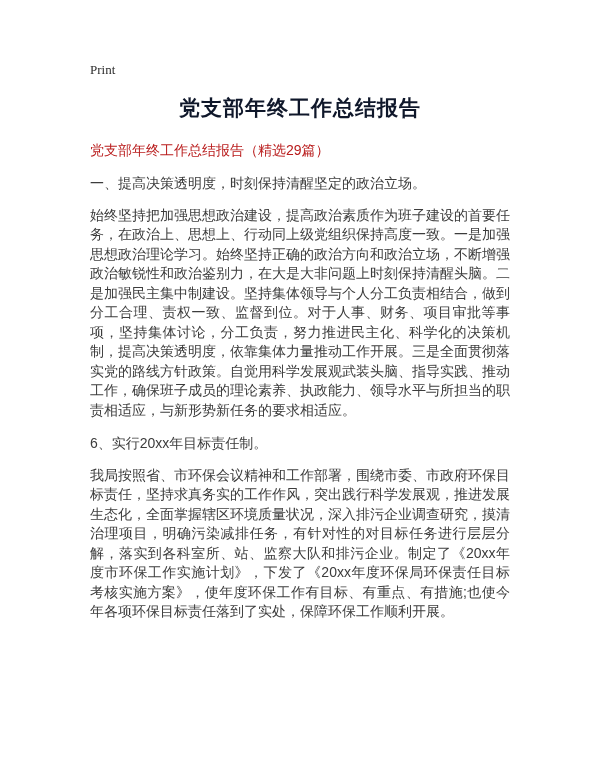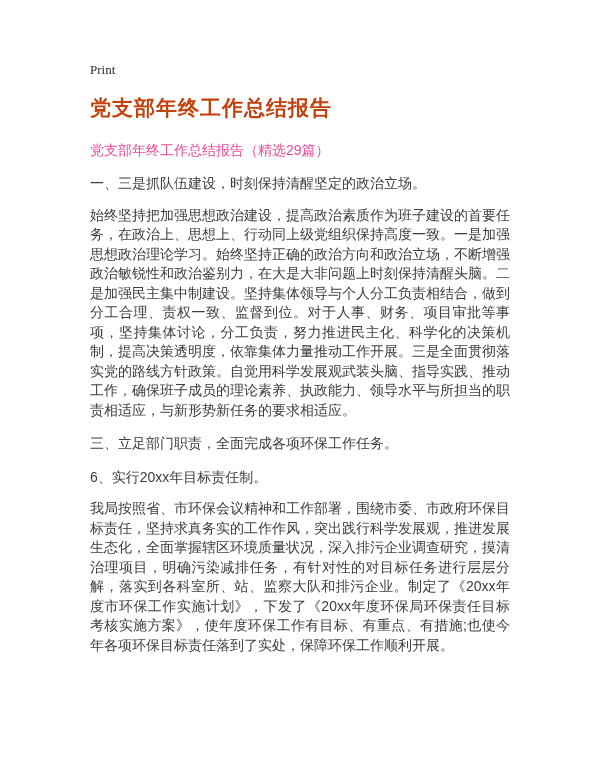--- a/index.html
+++ b/index.html
@@ -29,9 +29,10 @@
     cursor: pointer;
   }
   .doc-title {
+    text-align: center;
     font-size: 21px;
     font-weight: bold;
-    color: #c2410c;
+    color: #0f172a;
     letter-spacing: 1px;
     margin-top: 16px;
   }

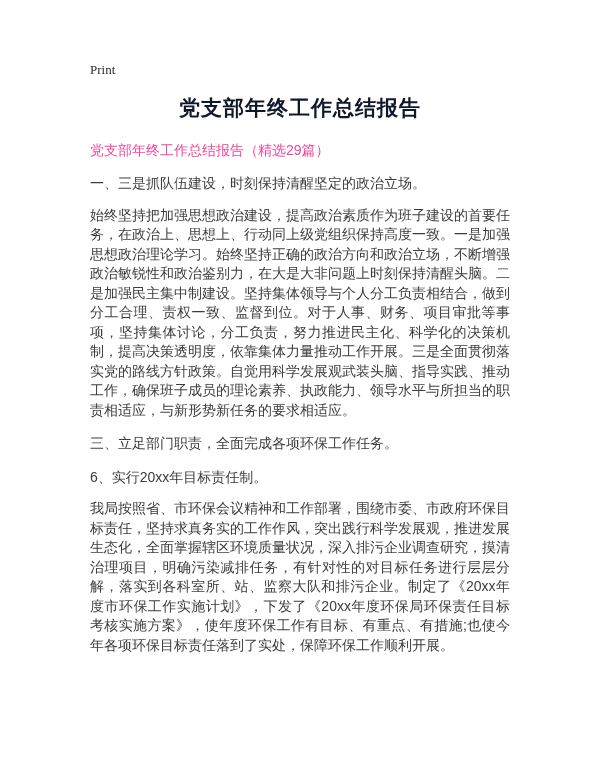--- a/index.html
+++ b/index.html
@@ -38,7 +38,7 @@
   }
   .doc-subtitle {
     font-size: 14px;
-    color: #ec4899;
+    color: #b91c1c;
     margin-top: 20px;
   }
   .doc-section-title {

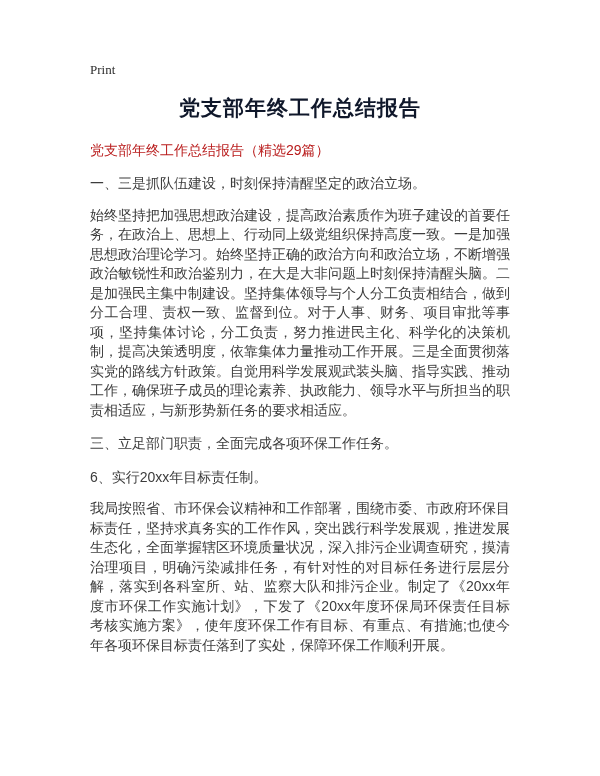--- a/index.html
+++ b/index.html
@@ -71,7 +71,7 @@
   <div class="doc-subtitle">党支部年终工作总结报告（精选29篇）</div>
 
 
-  <p class="block heading">一、三是抓队伍建设，时刻保持清醒坚定的政治立场。</p>
+  <p class="block heading">一、提高决策透明度，时刻保持清醒坚定的政治立场。</p>
 
   <p class="block">始终坚持把加强思想政治建设，提高政治素质作为班子建设的首要任务，在政治上、思想上、行动同上级党组织保持高度一致。一是加强思想政治理论学习。始终坚持正确的政治方向和政治立场，不断增强政治敏锐性和政治鉴别力，在大是大非问题上时刻保持清醒头脑。二是加强民主集中制建设。坚持集体领导与个人分工负责相结合，做到分工合理、责权一致、监督到位。对于人事、财务、项目审批等事项，坚持集体讨论，分工负责，努力推进民主化、科学化的决策机制，提高决策透明度，依靠集体力量推动工作开展。三是全面贯彻落实党的路线方针政策。自觉用科学发展观武装头脑、指导实践、推动工作，确保班子成员的理论素养、执政能力、领导水平与所担当的职责相适应，与新形势新任务的要求相适应。</p>
 

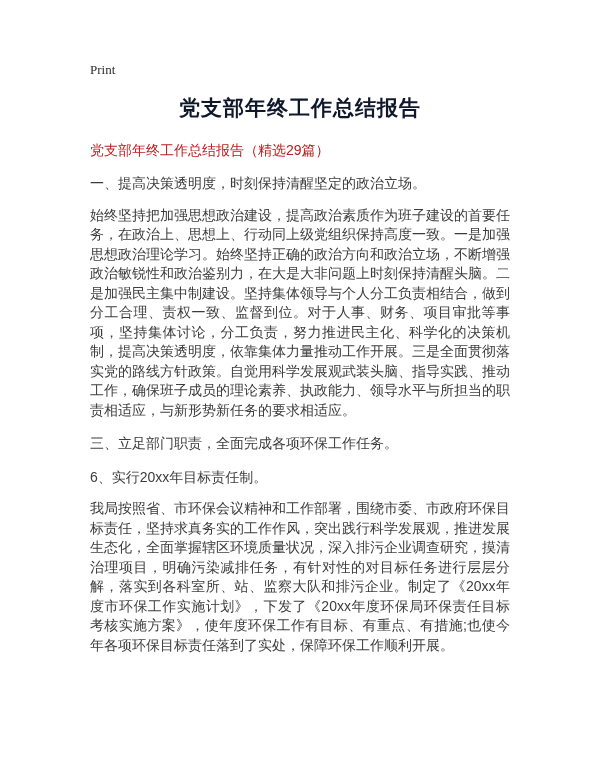--- a/index.html
+++ b/index.html
@@ -77,7 +77,6 @@
 
 
 
-  <p class="block heading">三、立足部门职责，全面完成各项环保工作任务。</p>
 
   <p class="block heading">6、实行20xx年目标责任制。</p>
 

